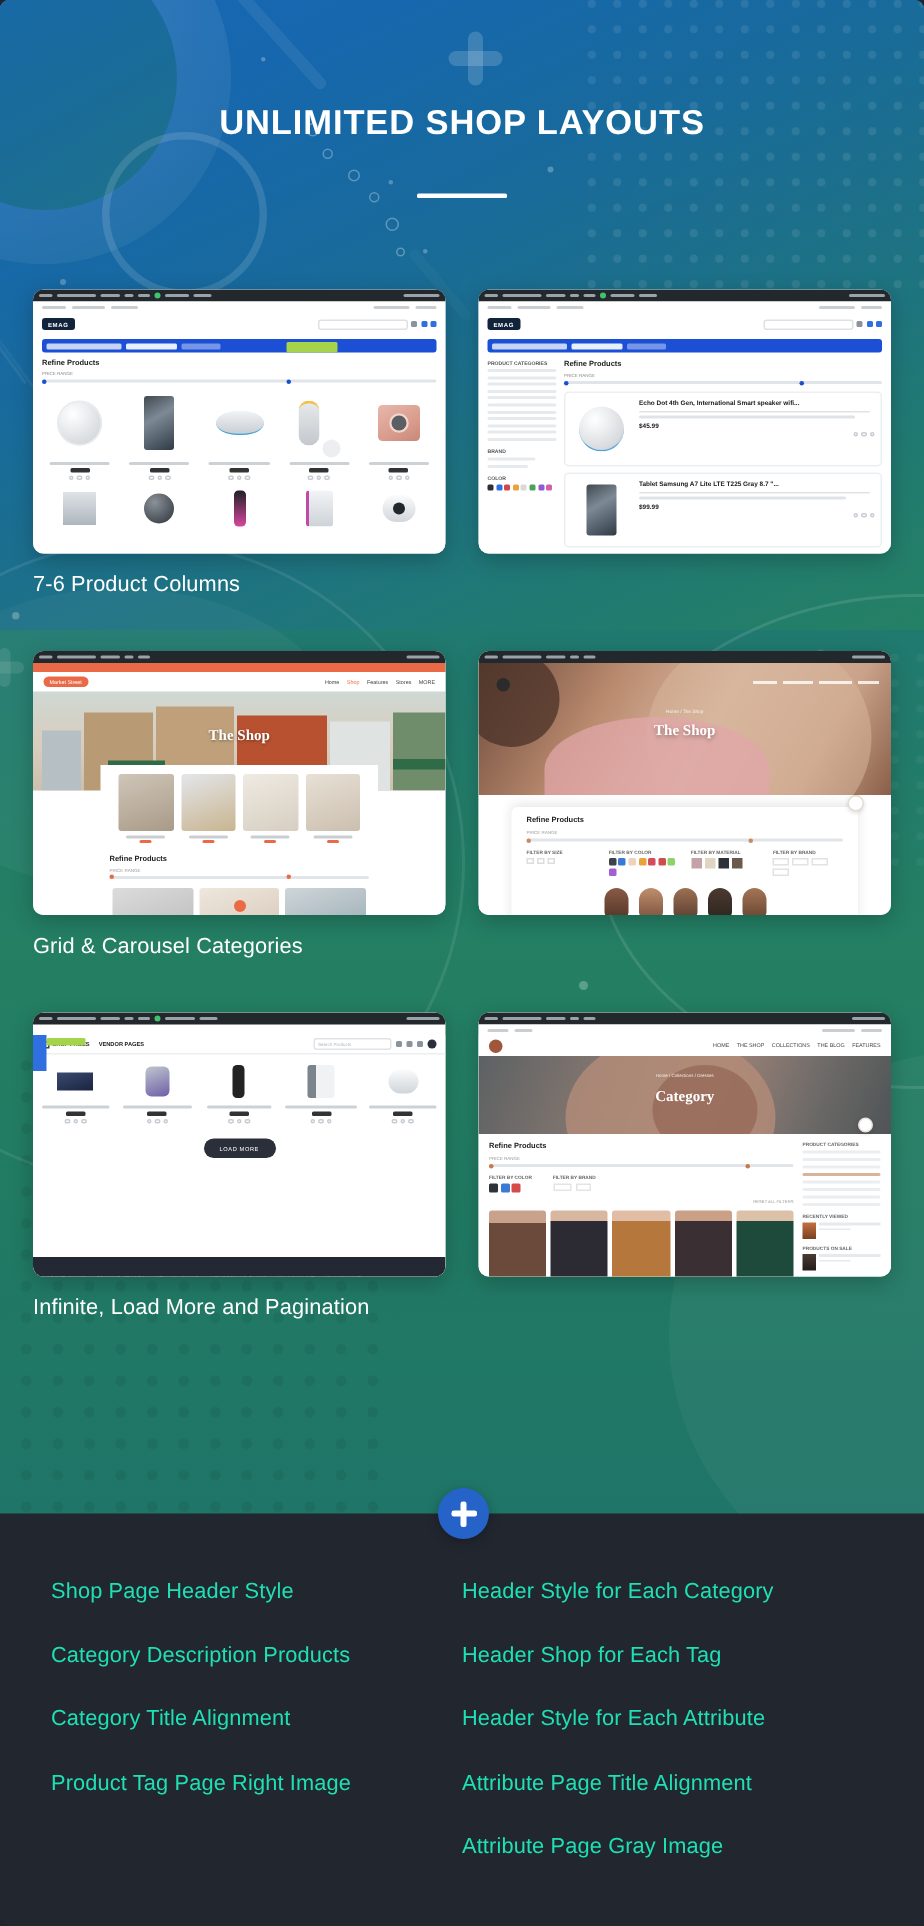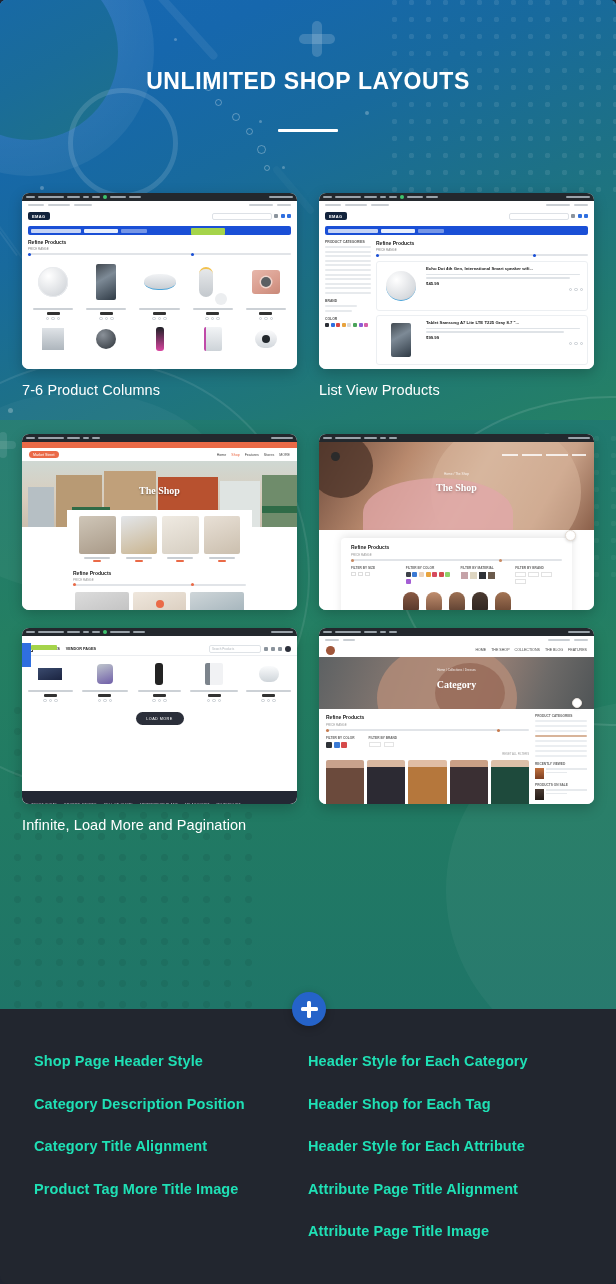--- a/index.html
+++ b/index.html
@@ -602,7 +602,6 @@
               </div>
             </div>
           </div>
-          <div class="caption">List View Products</div>
         </div>
       </div>
 

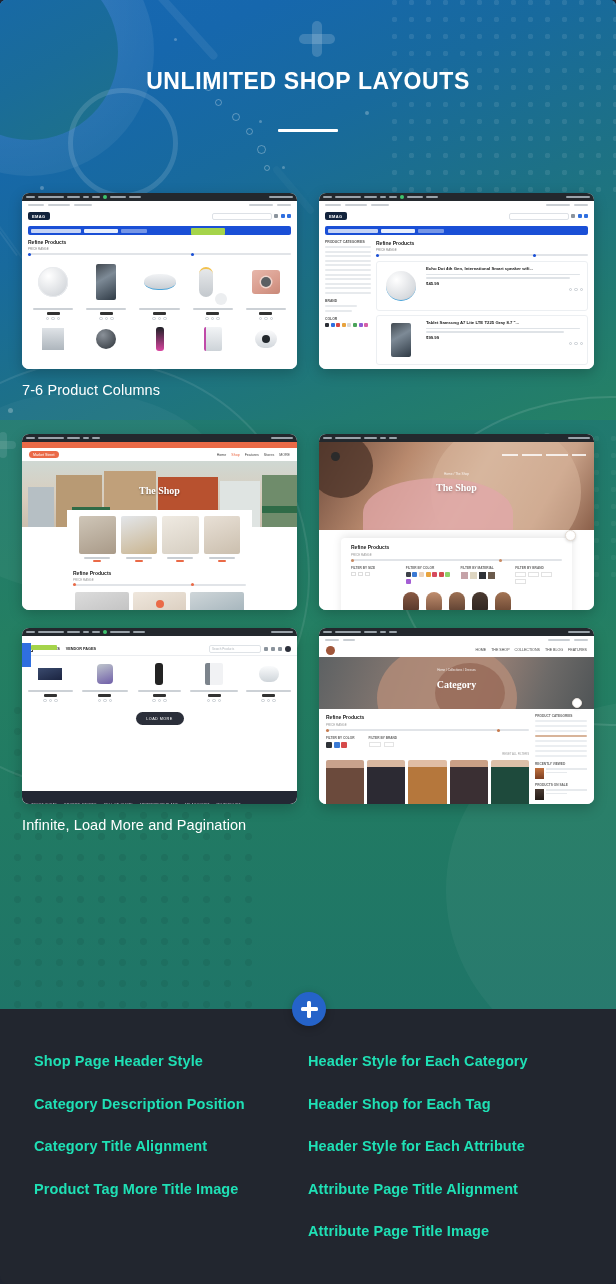--- a/index.html
+++ b/index.html
@@ -679,6 +679,7 @@
               </div>
             </div>
           </div>
+          <div class="caption">Grid &amp; Carousel Categories</div>
         </div>
 
         <div class="cell">

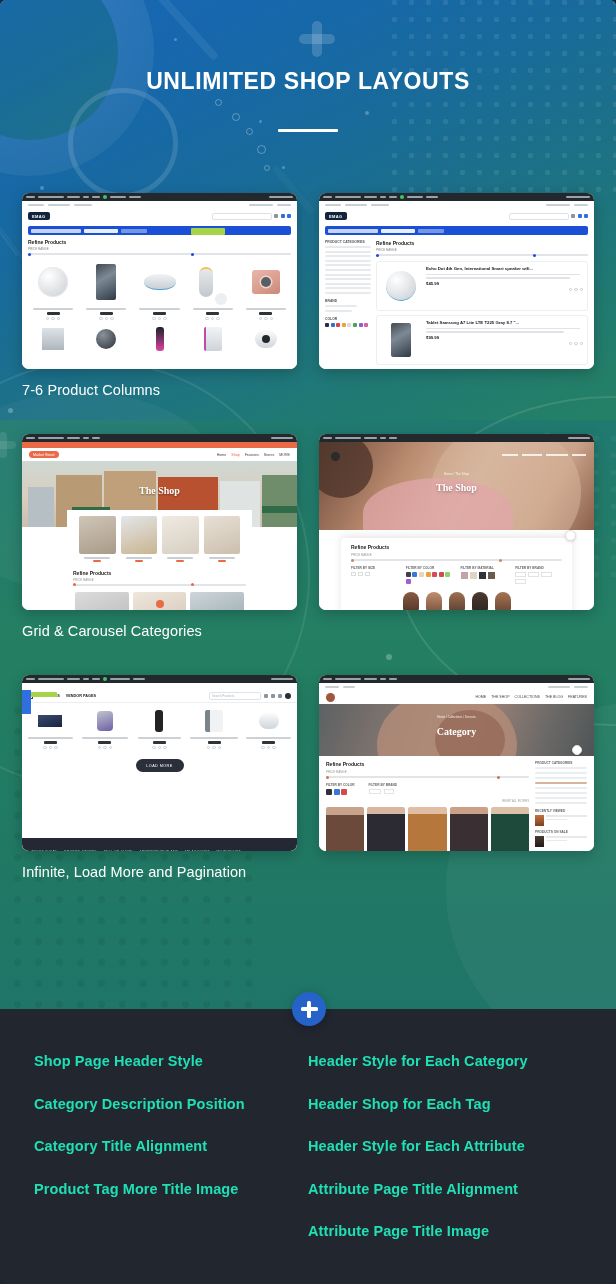--- a/index.html
+++ b/index.html
@@ -281,7 +281,7 @@
     border-radius:0 0 8px 8px;
     padding:44px 34px 0 34px;
   }
-  .feat-grid { display:flex;font-weight:bold; }
+  .feat-grid { display:flex; }
   .feat-col { width:50%; }
   .feat {
     color:#1fe0b5;

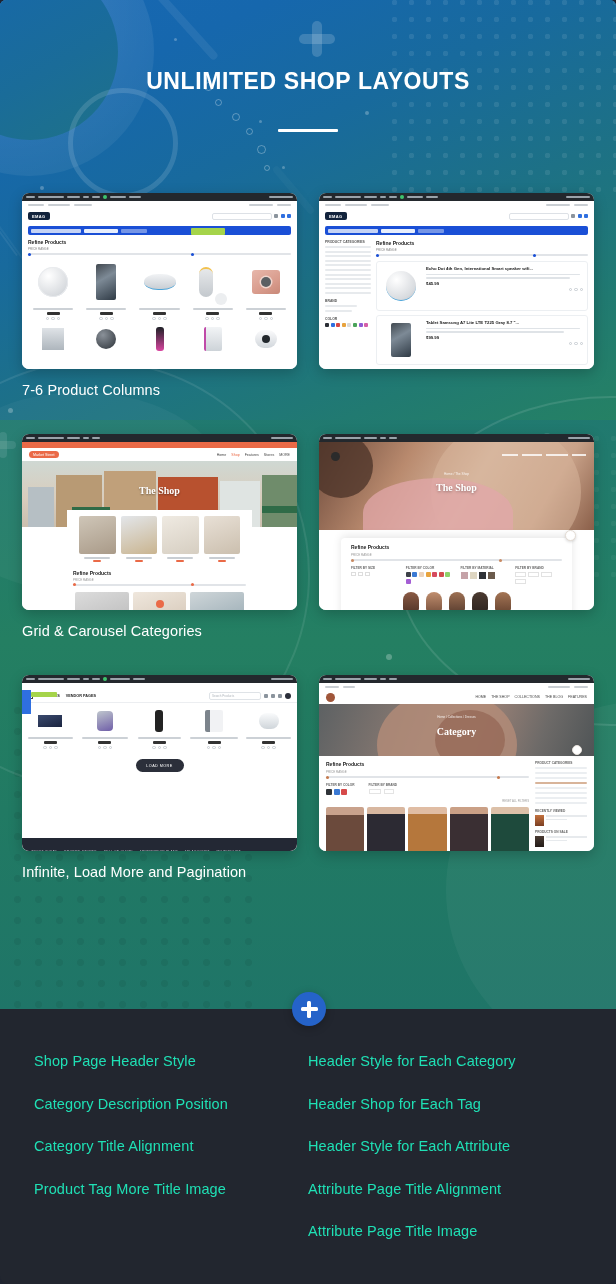--- a/index.html
+++ b/index.html
@@ -994,7 +994,7 @@
     <div class="feat-grid">
       <div class="feat-col">
         <div class="feat">Shop Page Header Style</div>
-        <div class="feat">Category Description Position</div>
+        <div class="feat">Category Description Products</div>
         <div class="feat">Category Title Alignment</div>
         <div class="feat">Product Tag More Title Image</div>
       </div>

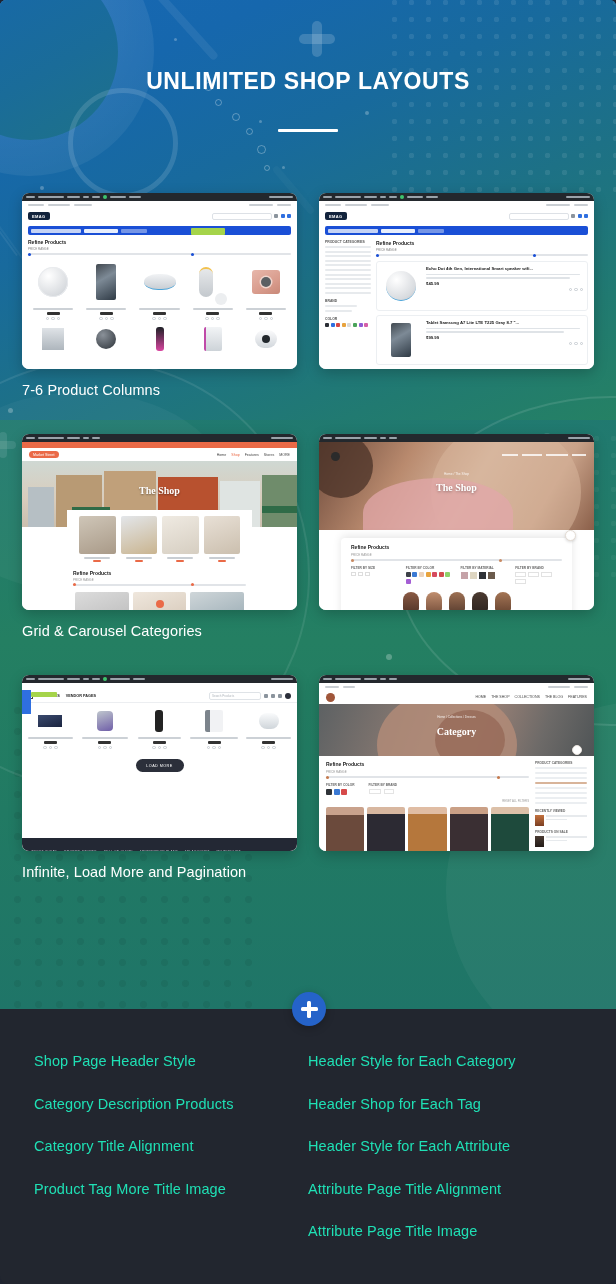--- a/index.html
+++ b/index.html
@@ -996,7 +996,7 @@
         <div class="feat">Shop Page Header Style</div>
         <div class="feat">Category Description Products</div>
         <div class="feat">Category Title Alignment</div>
-        <div class="feat">Product Tag More Title Image</div>
+        <div class="feat">Product Tag Page Right Image</div>
       </div>
       <div class="feat-col">
         <div class="feat">Header Style for Each Category</div>

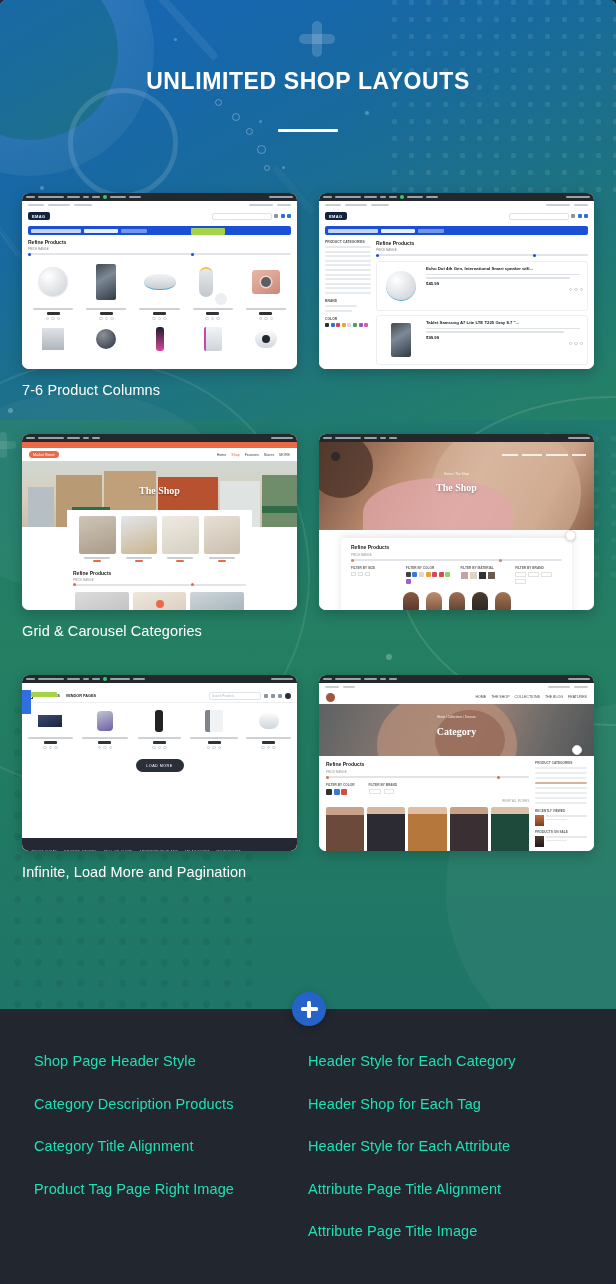--- a/index.html
+++ b/index.html
@@ -1003,7 +1003,7 @@
         <div class="feat">Header Shop for Each Tag</div>
         <div class="feat">Header Style for Each Attribute</div>
         <div class="feat">Attribute Page Title Alignment</div>
-        <div class="feat">Attribute Page Title Image</div>
+        <div class="feat">Attribute Page Gray Image</div>
       </div>
     </div>
   </div>

